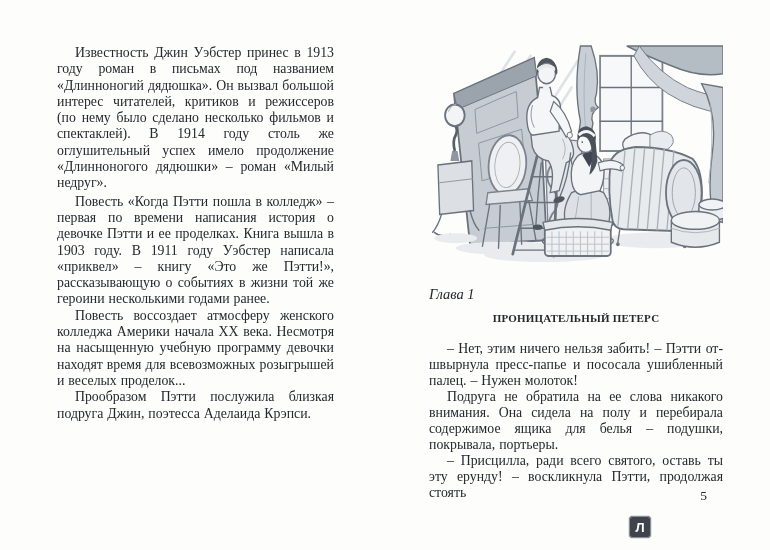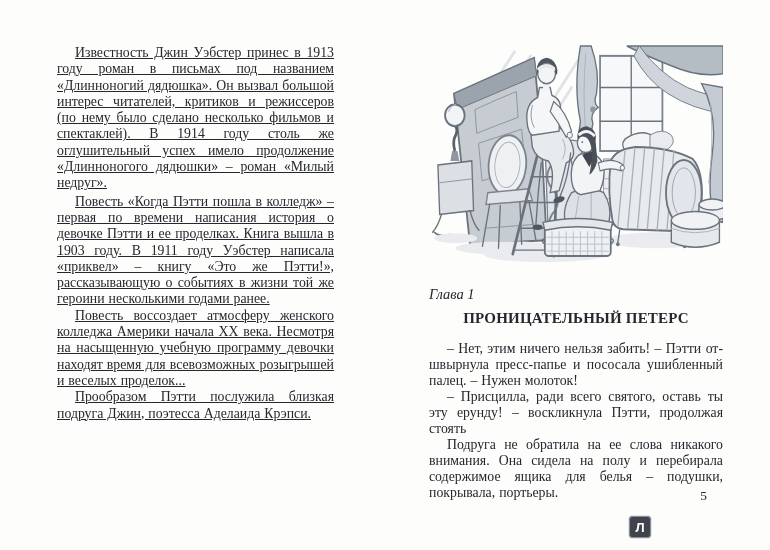--- a/index.html
+++ b/index.html
@@ -6,7 +6,7 @@
   .stage{position:relative;width:770px;height:550px;background:#fdfdfc;overflow:hidden;
          font-family:"Liberation Serif","DejaVu Serif",serif;color:#24282d;}
   .page{position:absolute;}
-  .page-left{left:57px;top:45px;width:277px;text-decoration:underline;}
+  .page-left{left:57px;top:45px;width:277px;}
   .page-right{left:429px;top:44px;width:294px;}
   p.para{margin:0;font-size:13.8px;line-height:16.3px;text-align:justify;text-indent:18px;
          hyphens:manual;-webkit-hyphens:manual;word-spacing:0.5px;}

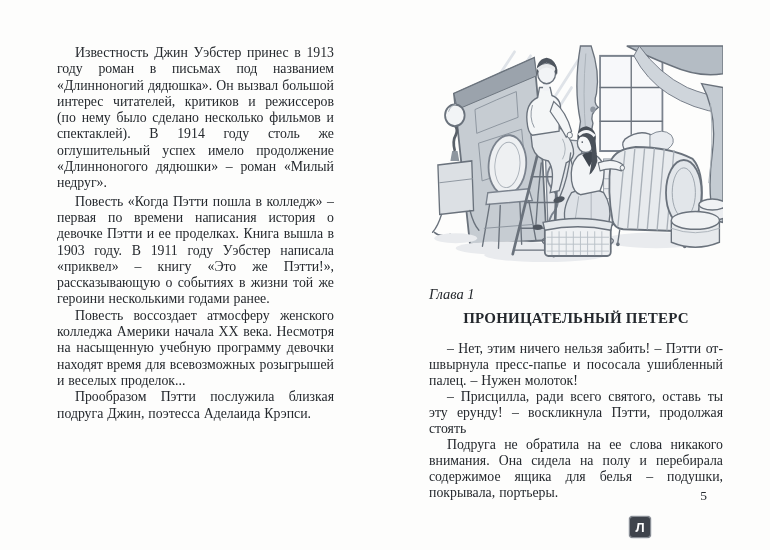--- a/index.html
+++ b/index.html
@@ -13,7 +13,7 @@
   p.gap-top{margin-top:2px;}
   .illus{width:294px;height:220px;overflow:hidden;}
   .chapter-label{margin-top:21px;text-align:left;font-style:italic;font-size:14.5px;line-height:18px;}
-  .chapter-title{margin:5px 0 0 0;text-align:center;font-size:15px;line-height:20px;font-weight:bold;
+  .chapter-title{margin:5px 0 0 0;text-align:center;font-size:11px;line-height:20px;font-weight:bold;
                  letter-spacing:0.2px;}
   .body-text{margin-top:13px;}
   .body-text p.para{line-height:16px;}

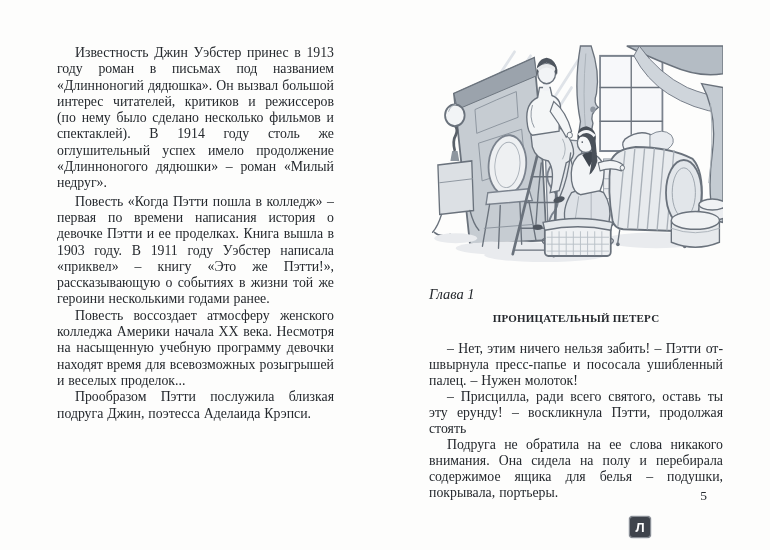--- a/index.html
+++ b/index.html
@@ -203,8 +203,8 @@
 
     <div class="body-text">
       <p class="para">– Нет, этим ничего нельзя забить! – Пэтти от­швырнула пресс-папье и пососала ушибленный палец. – Нужен молоток!</p>
+      <p class="para">Подруга не обратила на ее слова никакого вни­мания. Она сидела на полу и перебирала содер­жимое ящика для белья – подушки, покрывала, портьеры.</p>
       <p class="para">– Присцилла, ради всего святого, оставь ты эту ерунду! – воскликнула Пэтти, продолжая стоять</p>
-      <p class="para">Подруга не обратила на ее слова никакого вни­мания. Она сидела на полу и перебирала содер­жимое ящика для белья – подушки, покрывала, портьеры.</p>
     </div>
 
     <div class="page-number">5</div>

